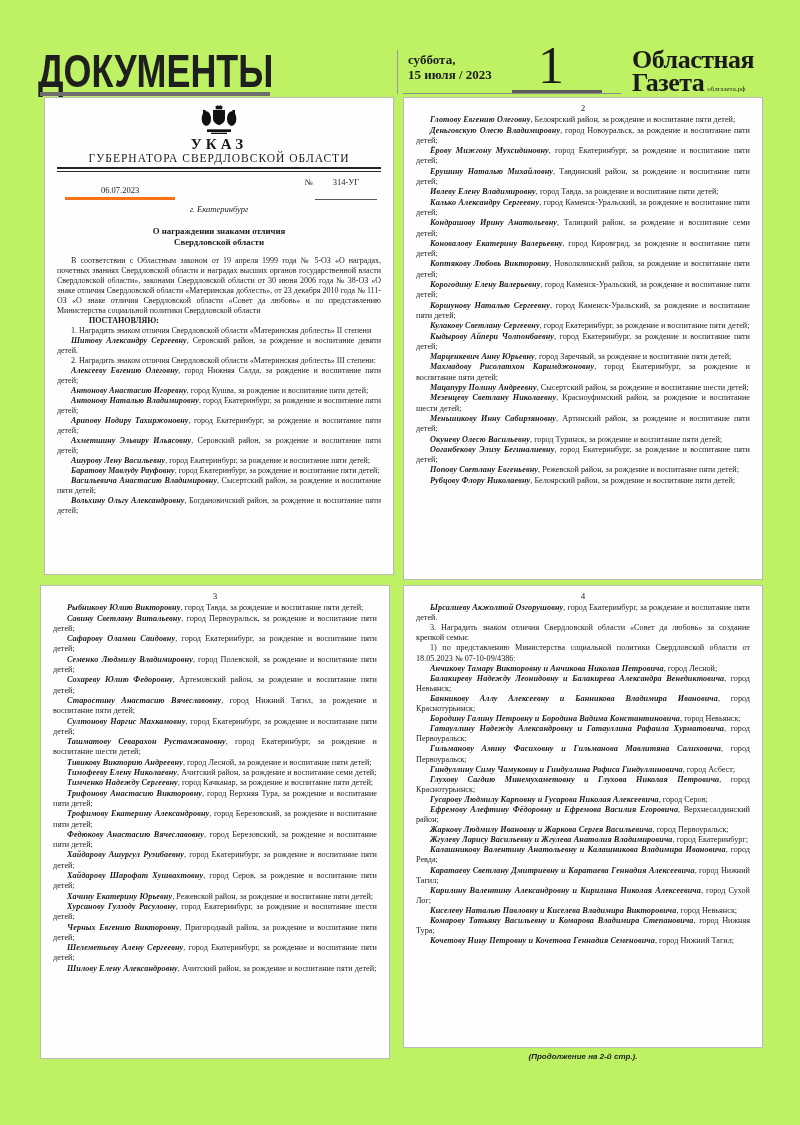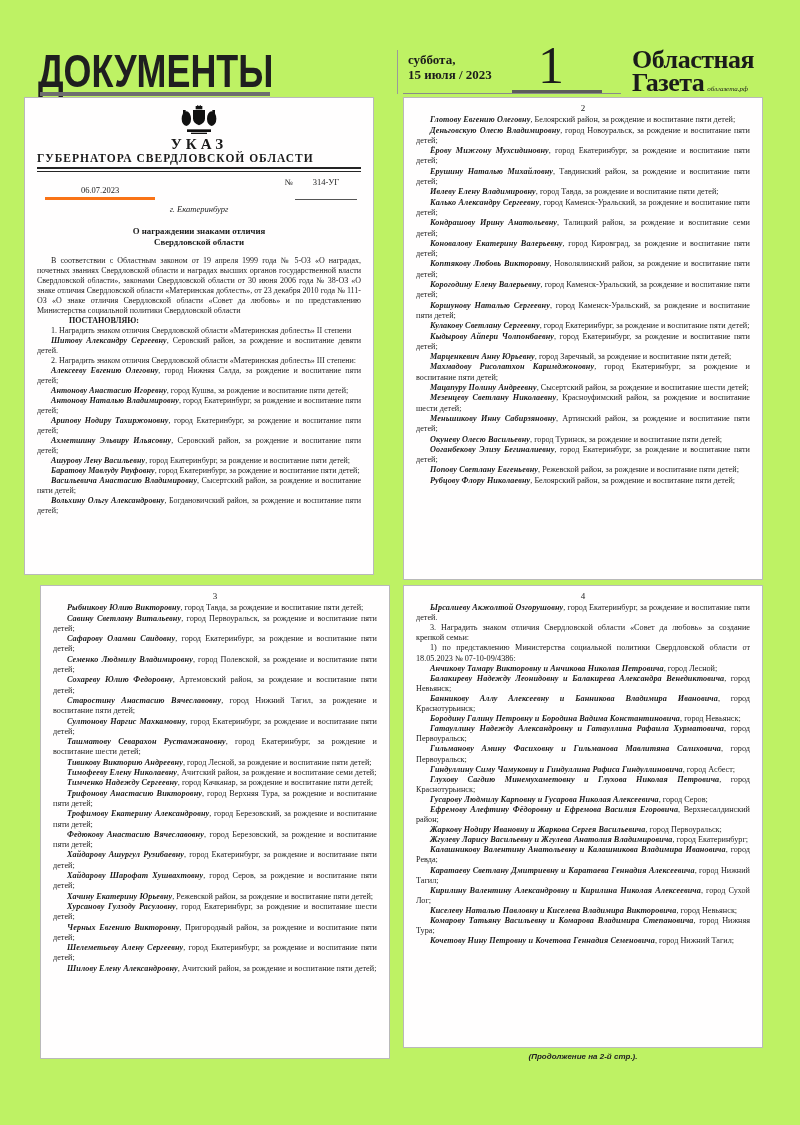--- a/index.html
+++ b/index.html
@@ -17,7 +17,7 @@
   .page-num-line{position:absolute;left:403px;top:93px;width:218px;height:1px;background:#8a8a8a;}
   .page-num-bar{position:absolute;left:512px;top:90px;width:90px;height:4px;background:#5c5c5c;}
   .brand{position:absolute;left:632px;top:48px;font-weight:700;font-size:26px;line-height:23px;letter-spacing:-0.5px;}
-  .brand .site{font-size:7px;font-style:italic;font-weight:400;letter-spacing:0;margin-left:3px;}
+  .brand .site{font-size:7px;font-weight:400;letter-spacing:0;margin-left:3px;}
 
   
   .block{position:absolute;background:#fffefe;border:1px solid #b9b9b9;box-sizing:border-box;

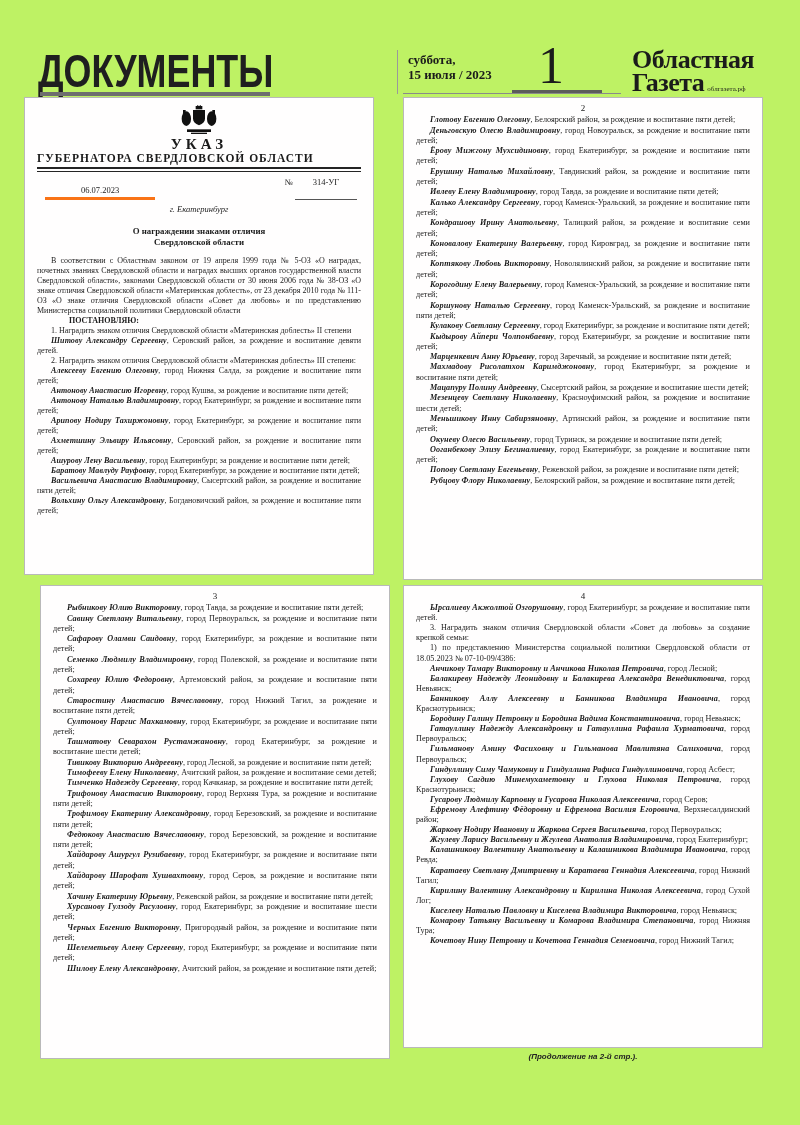--- a/index.html
+++ b/index.html
@@ -22,7 +22,7 @@
   
   .block{position:absolute;background:#fffefe;border:1px solid #b9b9b9;box-sizing:border-box;
          padding:5px 12px;overflow:hidden;font-size:8.2px;line-height:10.3px;text-align:justify;}
-  .block1{left:24px;top:97px;width:350px;height:478px;line-height:10px;font-size:8px;}
+  .block1{left:44px;top:97px;width:350px;height:478px;line-height:10px;font-size:8px;}
   .block2{left:403px;top:97px;width:360px;height:483px;}
   .block3{left:40px;top:585px;width:350px;height:474px;}
   .block4{left:403px;top:585px;width:360px;height:463px;line-height:10.1px;}

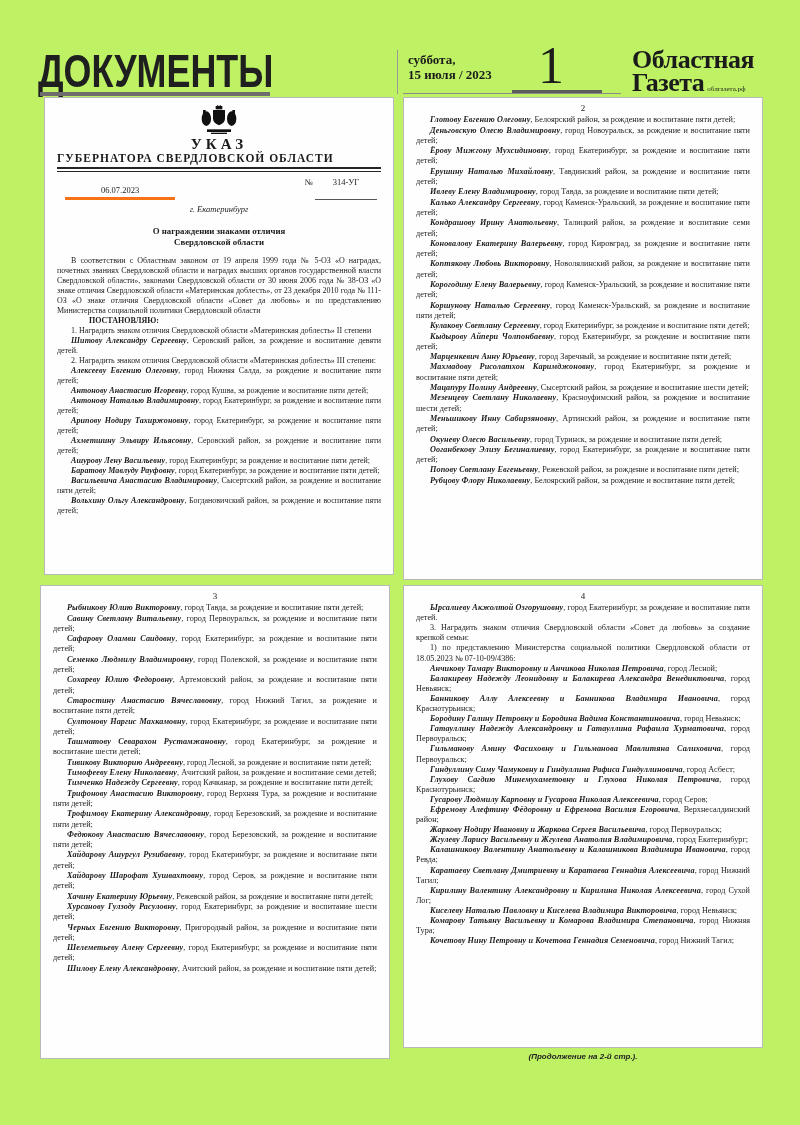--- a/index.html
+++ b/index.html
@@ -31,7 +31,7 @@
   
   .crest{text-align:center;margin-top:2px;}
   .ukaz{text-align:center;font-weight:700;font-size:15px;letter-spacing:4px;margin-top:1px;}
-  .authority{text-align:left;font-weight:700;font-size:11.5px;letter-spacing:1px;margin-top:4px;}
+  .authority{text-align:center;font-weight:400;font-size:11.5px;letter-spacing:1px;margin-top:4px;}
   .double-rule{margin-top:4px;border-top:2.5px solid #242424;border-bottom:1px solid #242424;height:2px;}
   .date-row{display:flex;justify-content:space-between;align-items:flex-end;margin-top:5px;font-size:8.5px;}
   .date-cell{display:inline-block;width:110px;text-align:center;border-bottom:3px solid #f97316;padding-bottom:2px;margin-left:8px;}

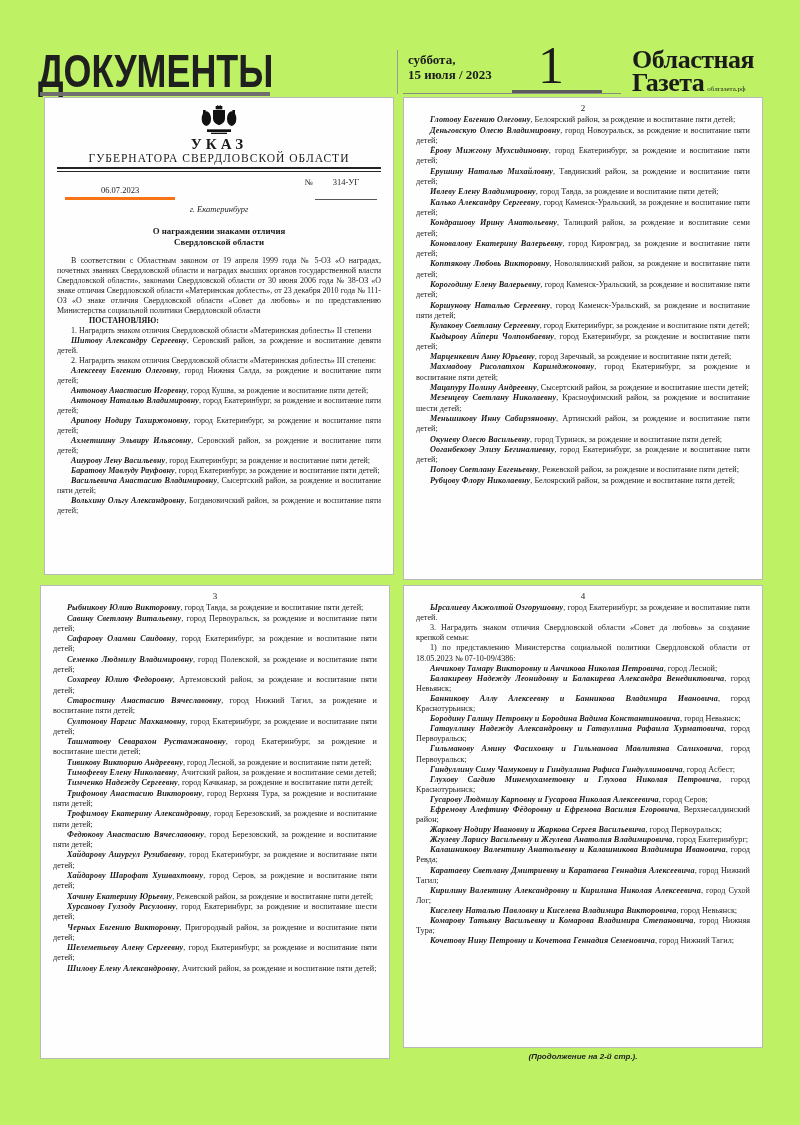--- a/index.html
+++ b/index.html
@@ -189,7 +189,7 @@
         <p class="entry"><b><i>Глухову Сагдию Минемухаметовну и Глухова Николая Петровича</i></b>, город Краснотурьинск;</p>
         <p class="entry"><b><i>Гусарову Людмилу Карповну и Гусарова Николая Алексеевича</i></b>, город Серов;</p>
         <p class="entry"><b><i>Ефремову Алефтину Фёдоровну и Ефремова Василия Егоровича</i></b>, Верхнесалдинский район;</p>
-        <p class="entry"><b><i>Жаркову Нодиру Ивановну и Жаркова Сергея Васильевича</i></b>, город Первоуральск;</p>
+        <p class="entry"><b><i>Жаркову Людмилу Ивановну и Жаркова Сергея Васильевича</i></b>, город Первоуральск;</p>
         <p class="entry"><b><i>Жгулеву Ларису Васильевну и Жгулева Анатолия Владимировича</i></b>, город Екатеринбург;</p>
         <p class="entry"><b><i>Калашникову Валентину Анатольевну и Калашникова Владимира Ивановича</i></b>, город Ревда;</p>
         <p class="entry"><b><i>Каратаеву Светлану Дмитриевну и Каратаева Геннадия Алексеевича</i></b>, город Нижний Тагил;</p>

